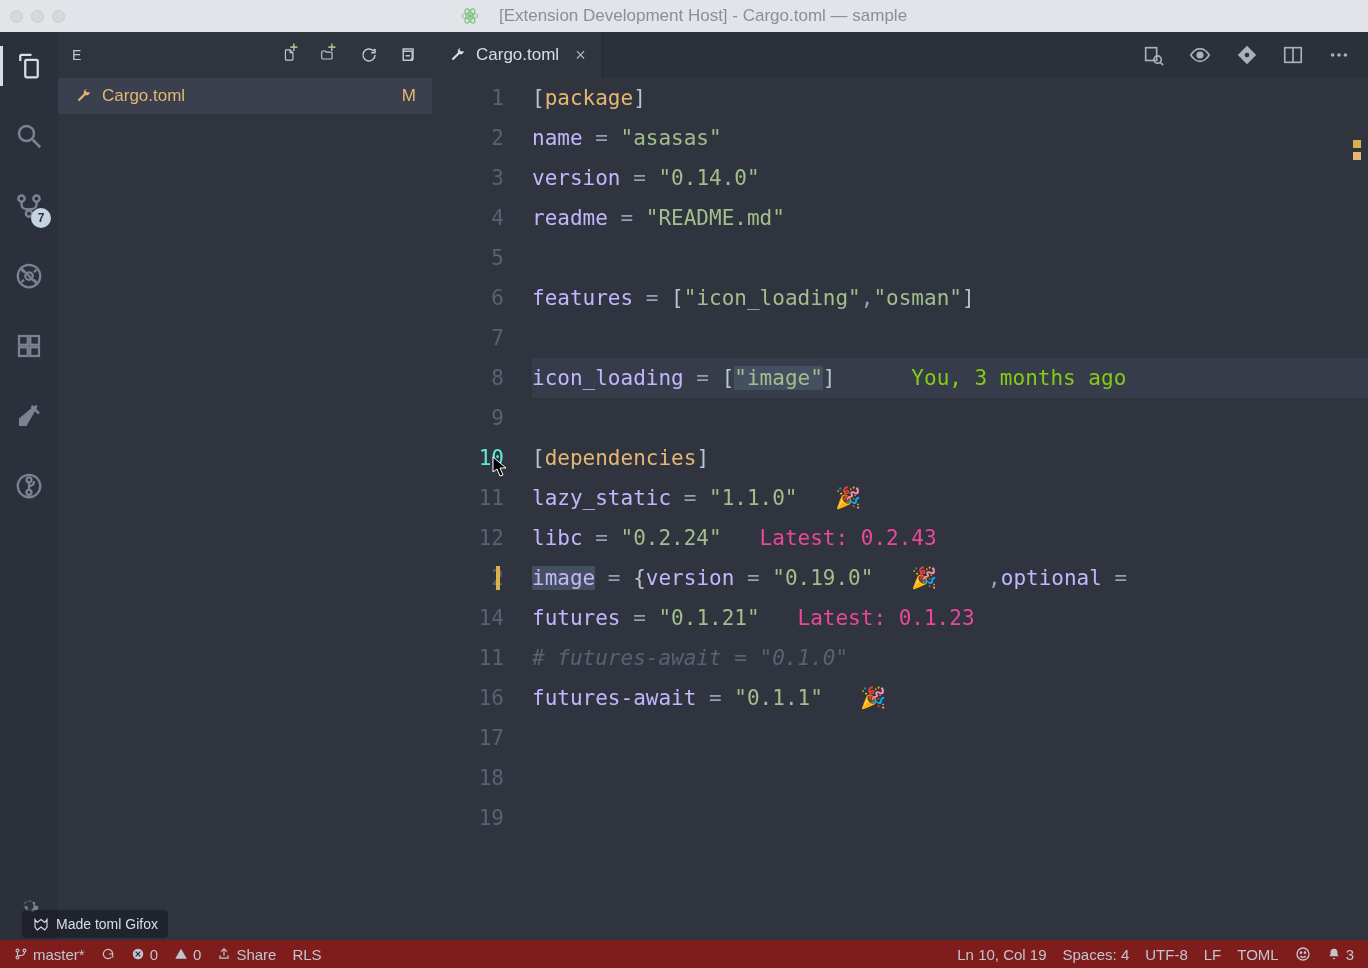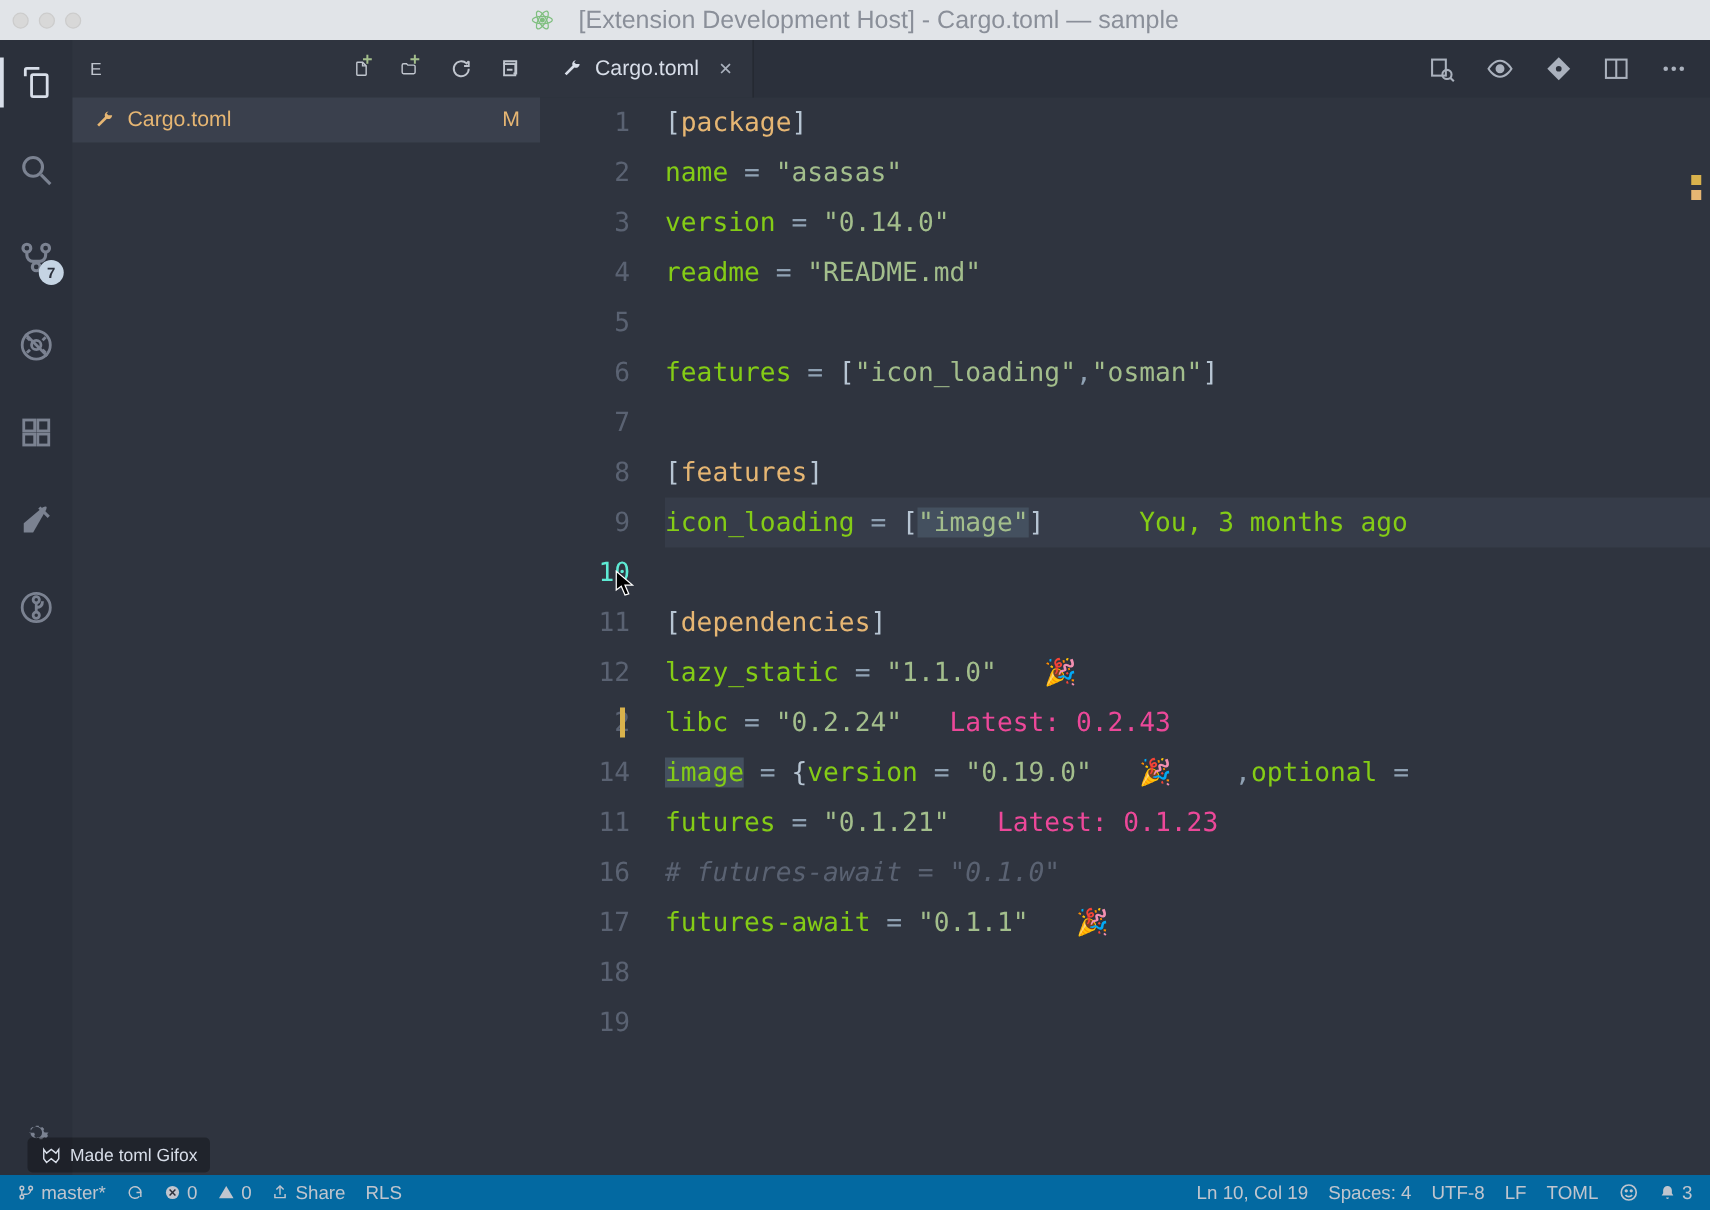--- a/index.html
+++ b/index.html
@@ -29,7 +29,7 @@
   position: absolute;
   left: 50%; transform: translateX(-50%);
   color: #8a8f99;
-  font-size: 20px;
+  font-size: 17px;
   display: flex; align-items: center; gap: 20px;
 }
 .title-icon {

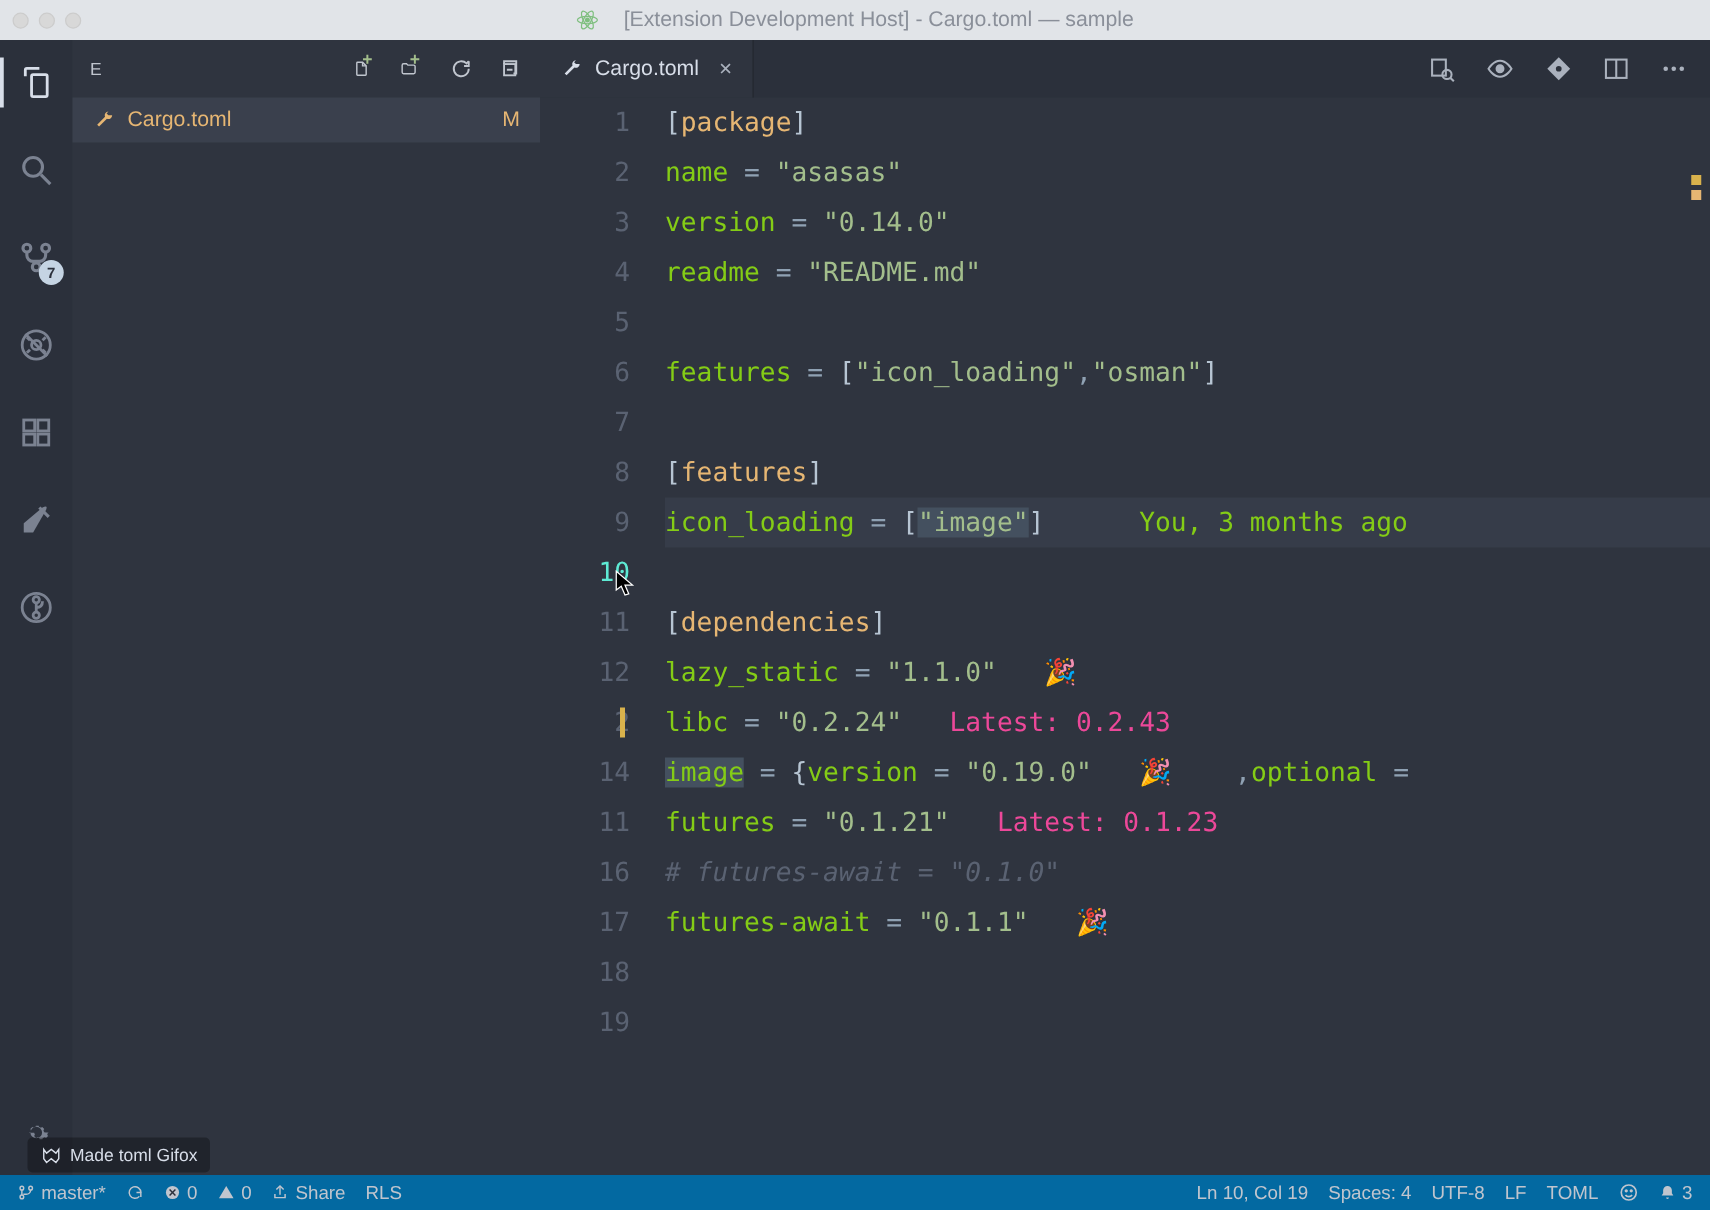--- a/index.html
+++ b/index.html
@@ -141,7 +141,7 @@
 .line.current { background: #363c49; }
 .c-key { color: #e6b673; }
 .c-bracket { color: #b7c5d3; }
-.c-ident { color: #84cc16; }
+.c-ident { color: #c4b5fd; }
 .c-op { color: #8fa1b3; }
 .c-str { color: #a3be8c; }
 .c-comment { color: #5a6272; font-style: italic; }

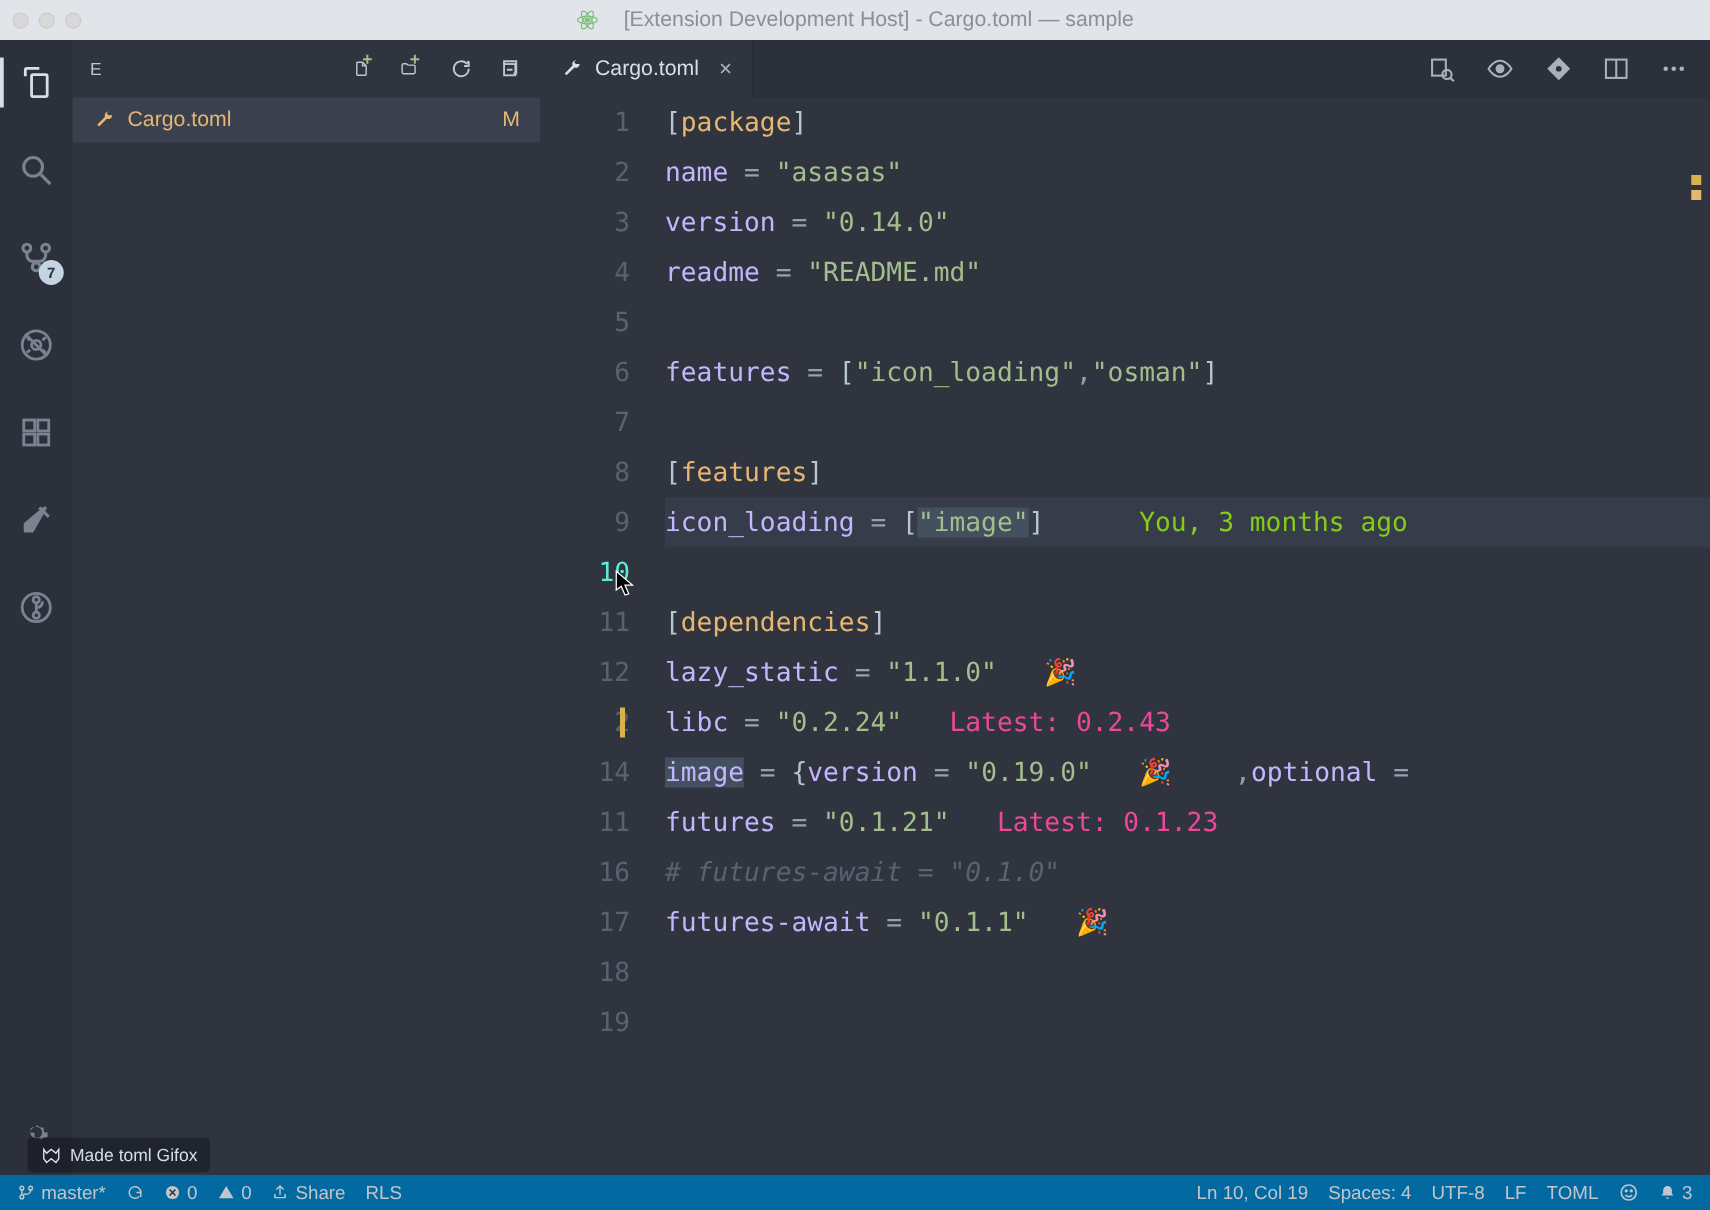--- a/index.html
+++ b/index.html
@@ -392,7 +392,6 @@
           <div class="line"></div>
           <div class="line"><span class="c-ident">features</span><span class="c-op"> = </span><span class="c-bracket">[</span><span class="c-str">"icon_loading"</span><span class="c-op">,</span><span class="c-str">"osman"</span><span class="c-bracket">]</span></div>
           <div class="line"></div>
-          <div class="line"><span class="c-bracket">[</span><span class="c-key">features</span><span class="c-bracket">]</span></div>
           <div class="line current"><span class="c-ident">icon_loading</span><span class="c-op"> = </span><span class="c-bracket">[</span><span class="c-str c-hl">"image"</span><span class="c-bracket">]</span><span class="blame">      You, 3 months ago</span></div>
           <div class="line"></div>
           <div class="line"><span class="c-bracket">[</span><span class="c-key">dependencies</span><span class="c-bracket">]</span></div>

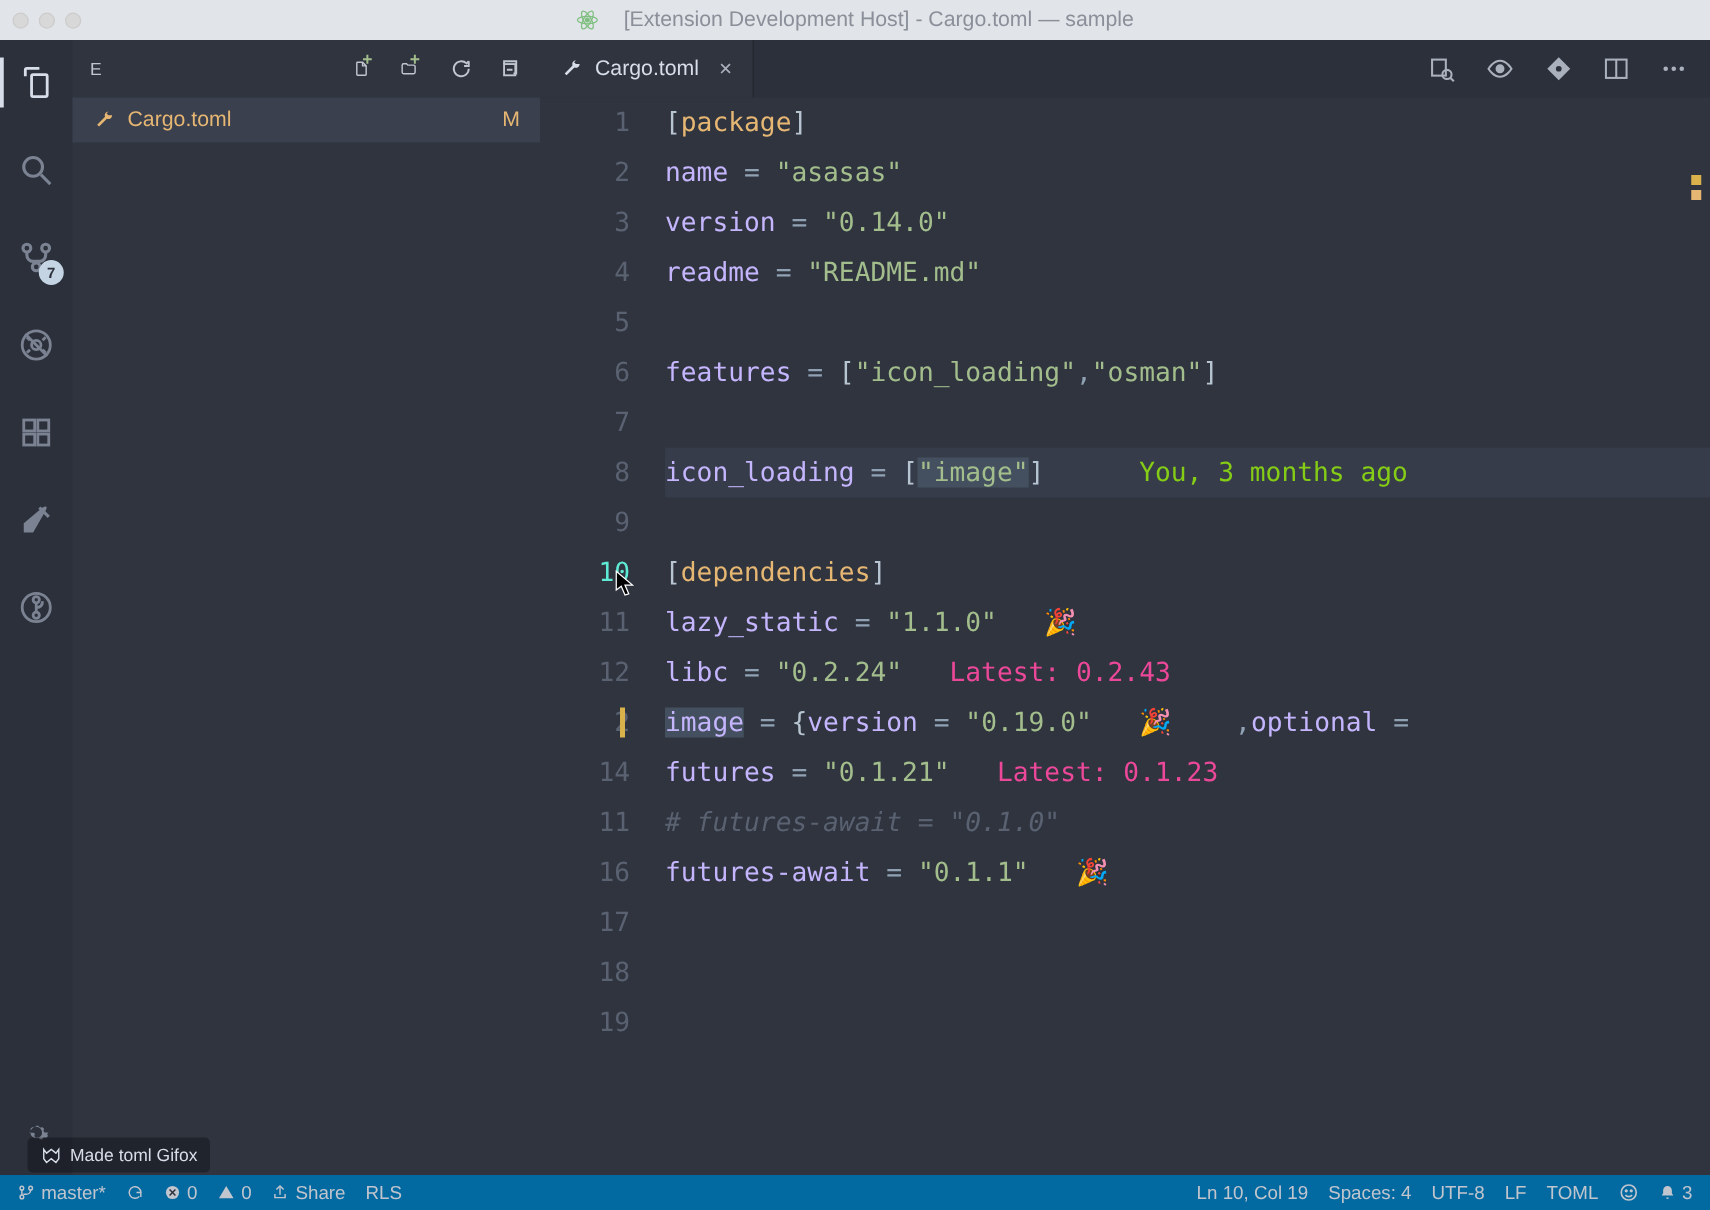--- a/index.html
+++ b/index.html
@@ -161,7 +161,7 @@
 .mm-dot { width: 8px; height: 8px; margin: 2px auto; }
 .statusbar {
   height: 28px;
-  background: #0369a1;
+  background: #7f1d1d;
   display: flex; 
   padding: 0 14px;
   font-size: 15px;

